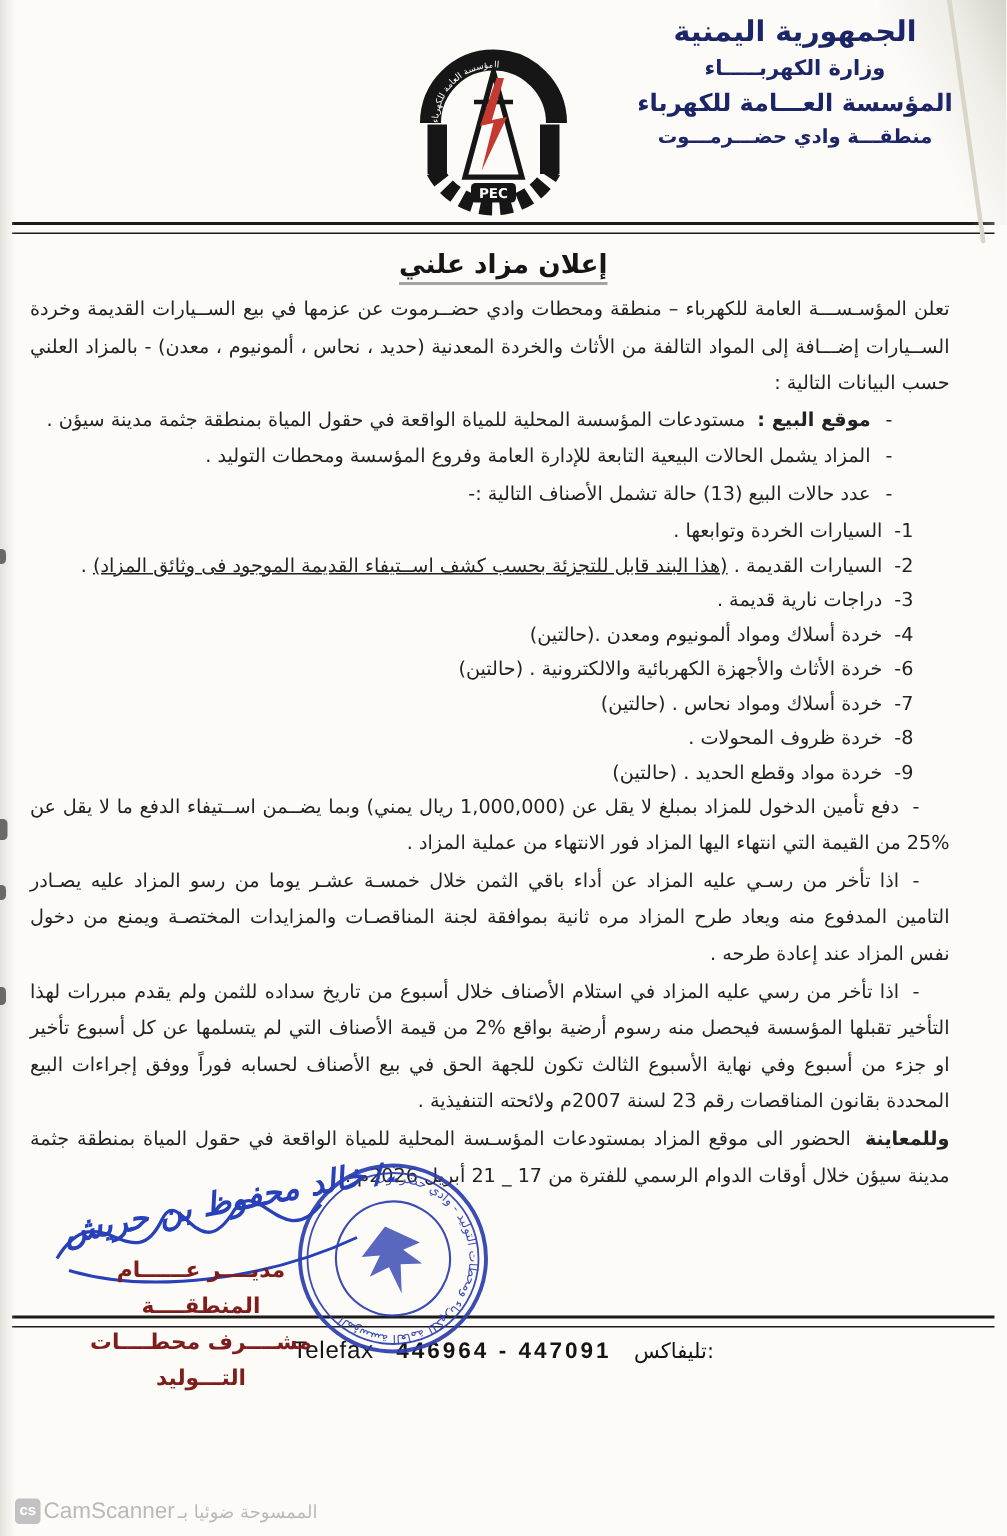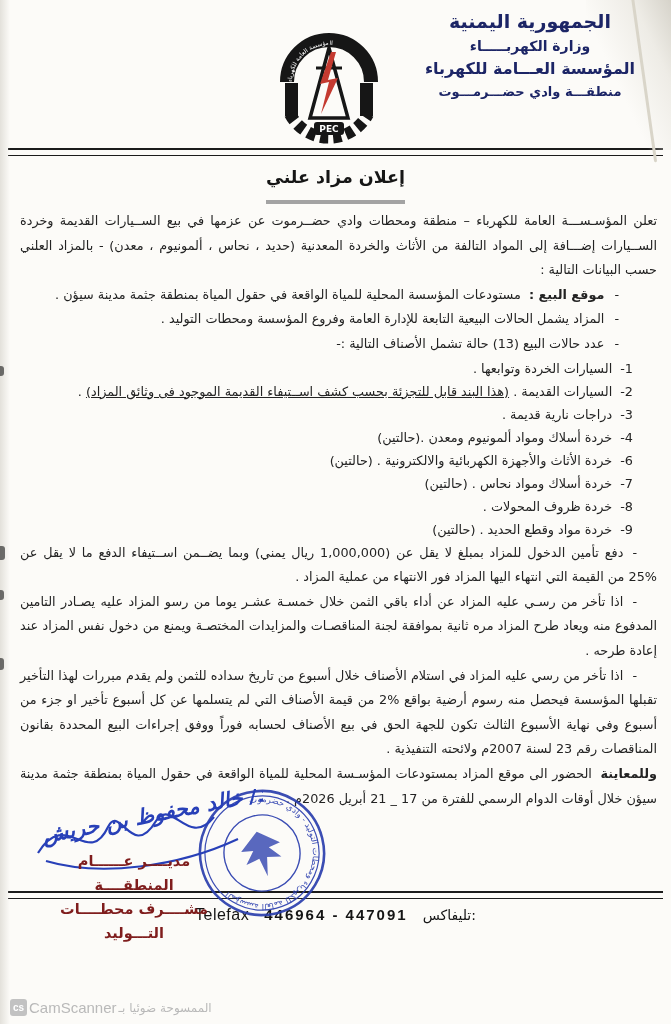--- a/index.html
+++ b/index.html
@@ -40,7 +40,7 @@
   
   .title-wrap{text-align:center;margin-top:11px;}
   .title{display:inline-block;font-weight:bold;font-size:17.5px;color:#161616;
-    border-bottom:4px solid #a3a3a3;padding-bottom:13px;}
+    border-bottom:2px solid #a3a3a3;padding-bottom:1px;}
   .doc{direction:rtl;padding:5px 14px 0 20px;font-size:12.8px;line-height:24.6px;}
   .doc p{margin:0;}
   .intro{text-align:justify;}

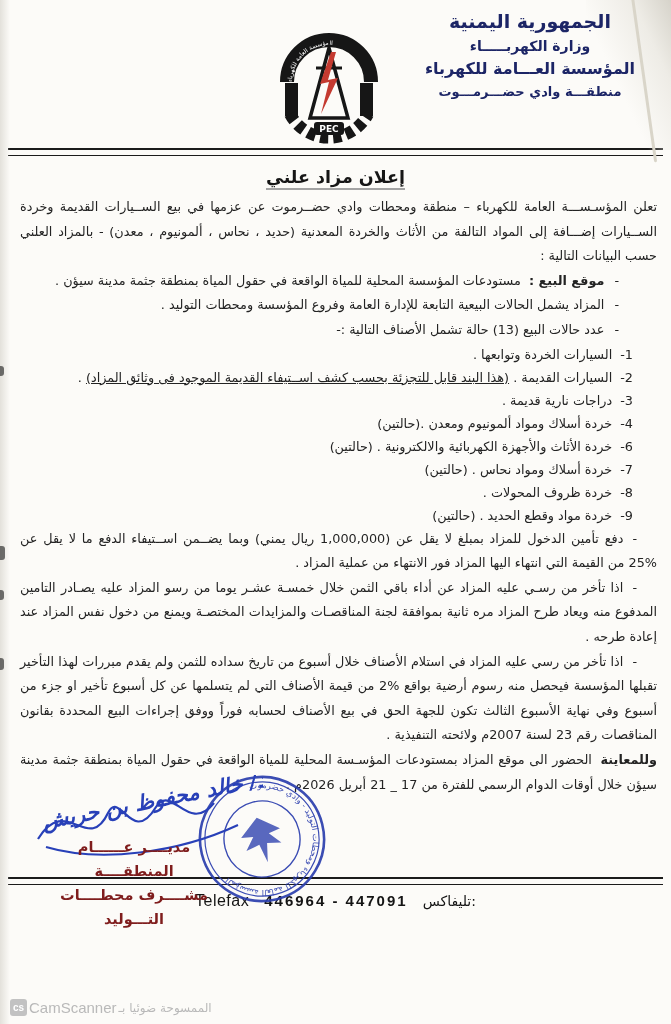--- a/index.html
+++ b/index.html
@@ -41,7 +41,7 @@
   .title-wrap{text-align:center;margin-top:11px;}
   .title{display:inline-block;font-weight:bold;font-size:17.5px;color:#161616;
     border-bottom:2px solid #a3a3a3;padding-bottom:1px;}
-  .doc{direction:rtl;padding:5px 14px 0 20px;font-size:12.8px;line-height:24.6px;}
+  .doc{direction:rtl;padding:5px 38px 0 20px;font-size:12.8px;line-height:24.6px;}
   .doc p{margin:0;}
   .intro{text-align:justify;}
   .dashrow{padding-right:38px;}

